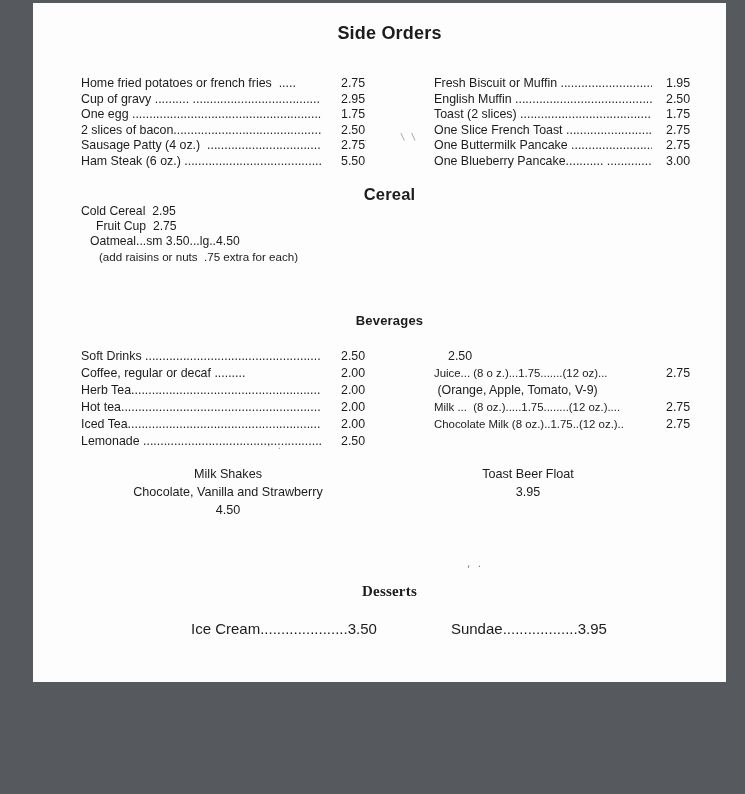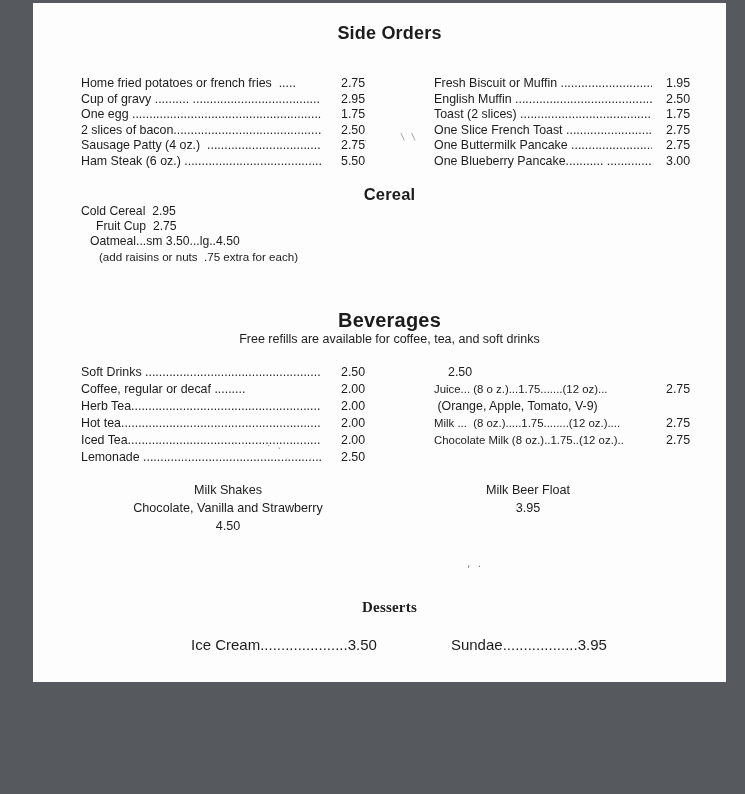--- a/index.html
+++ b/index.html
@@ -10,7 +10,7 @@
   .sec-title{text-align:center;font-weight:700;padding-left:20px;letter-spacing:.2px;}
   #so-title{margin-top:20px;font-size:18px;line-height:20px;}
   #cereal-title{margin-top:15px;font-size:16.5px;line-height:18px;}
-  #bev-title{margin-top:46px;font-size:20px;line-height:21px;}
+  #bev-title{margin-top:46px;font-size:13px;line-height:21px;}
   #des-title{margin-top:62px;font-size:15px;line-height:21px;font-family:Liberation Serif, serif;}
 
   .cols{display:flex;padding-left:48px;}

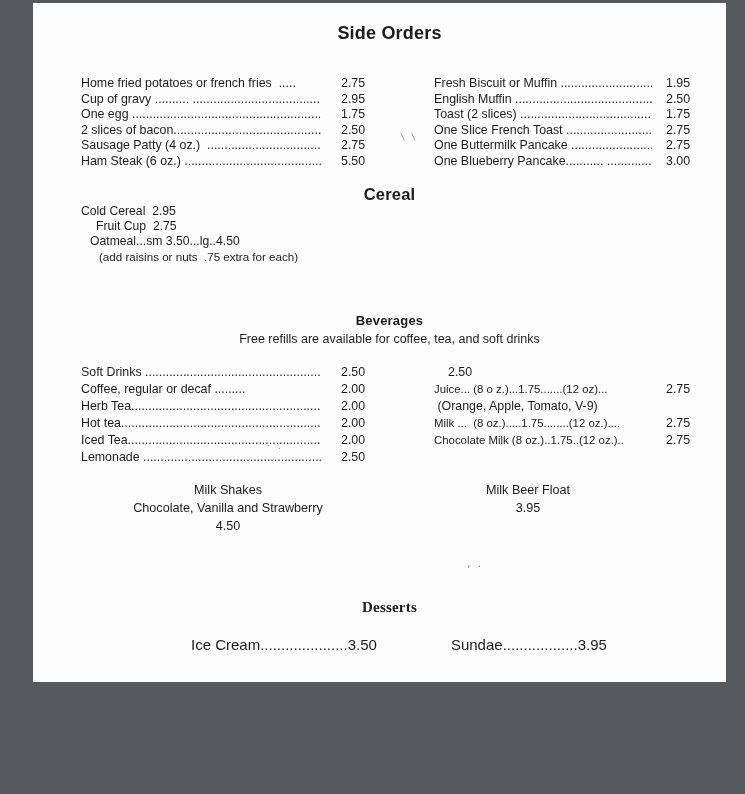--- a/index.html
+++ b/index.html
@@ -120,7 +120,6 @@
     </div>
 
     <div class="sec-title" id="bev-title">Beverages</div>
-    <div class="bev-sub">Free refills are available for coffee, tea, and soft drinks</div>
     <div class="cols bev">
       <div class="col-l">
         <div class="row">

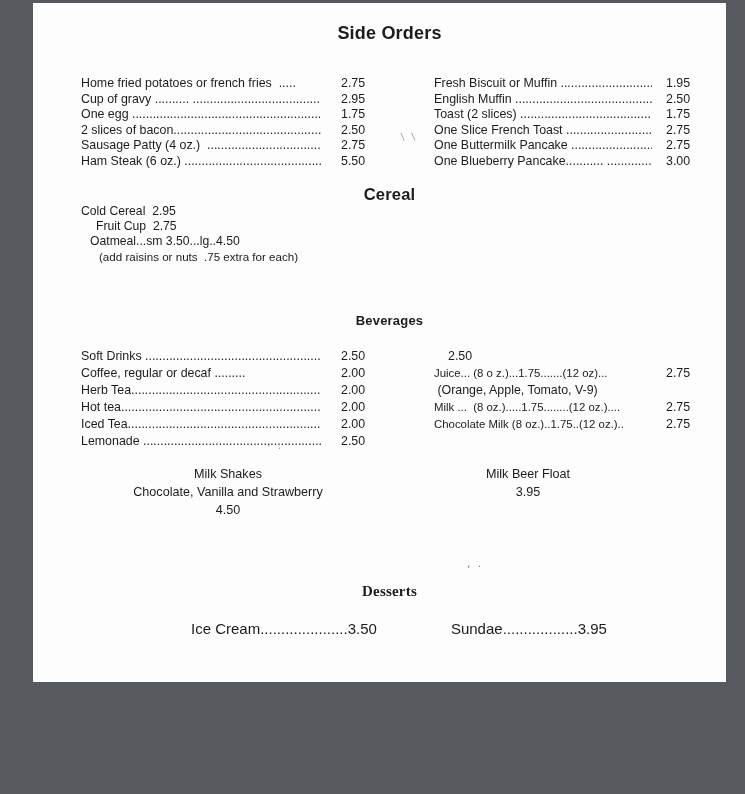--- a/index.html
+++ b/index.html
@@ -177,7 +177,7 @@
         <div>4.50</div>
       </div>
       <div class="shake-r">
-        <div>Milk Beer Float</div>
+        <div>Toast Beer Float</div>
         <div>3.95</div>
       </div>
     </div>

